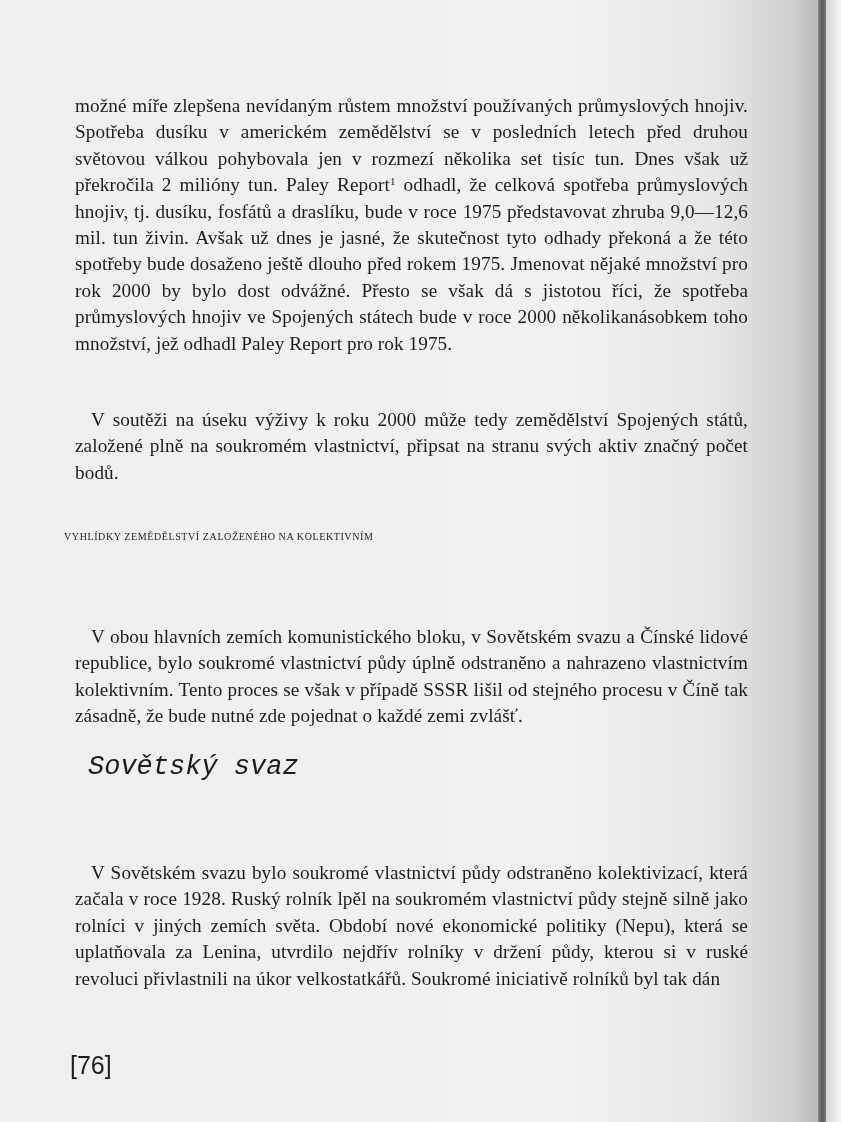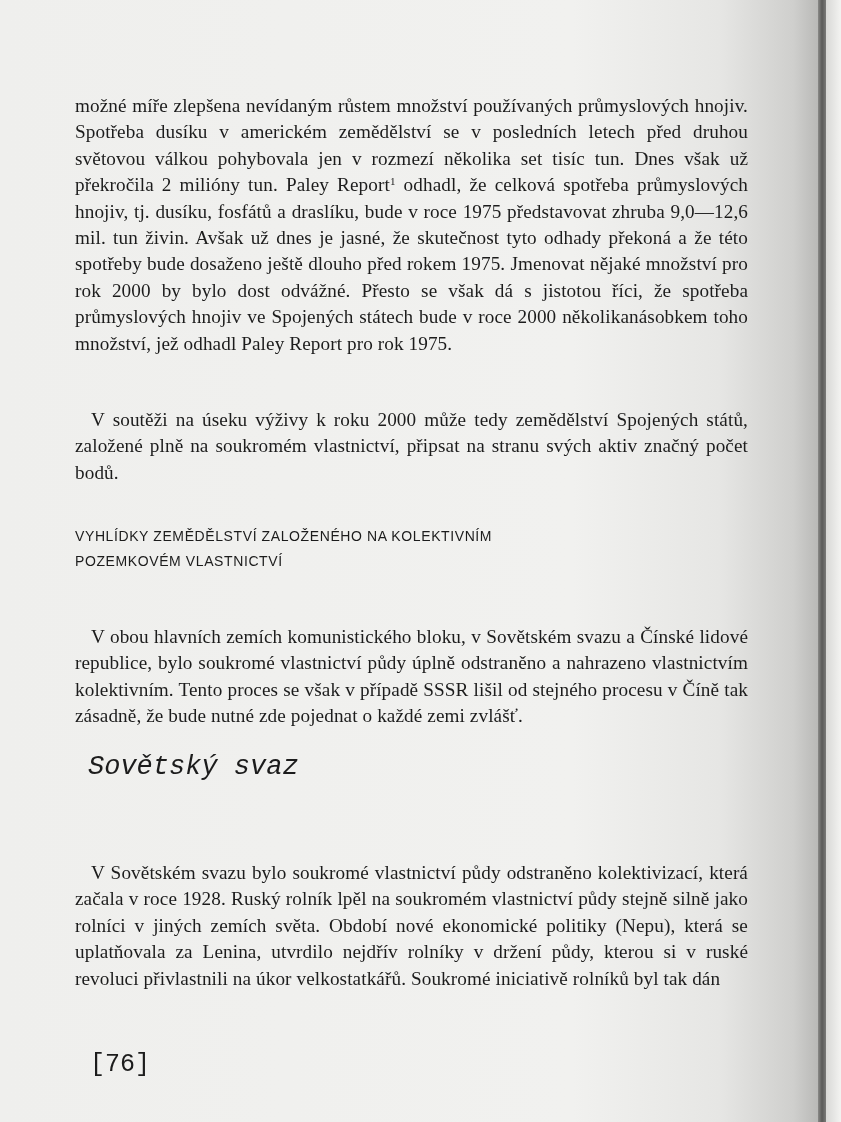--- a/index.html
+++ b/index.html
@@ -58,11 +58,11 @@
     }
     .heading {
       position: absolute;
-      left: 75px;
+      left: 64px;
       top: 524px;
       width: 673px;
-      font-family: Liberation Sans, sans-serif;
-      font-size: 14px;
+      font-family: Liberation Serif, serif;
+      font-size: 10px;
       line-height: 25px;
       letter-spacing: 0.6px;
       text-transform: uppercase;

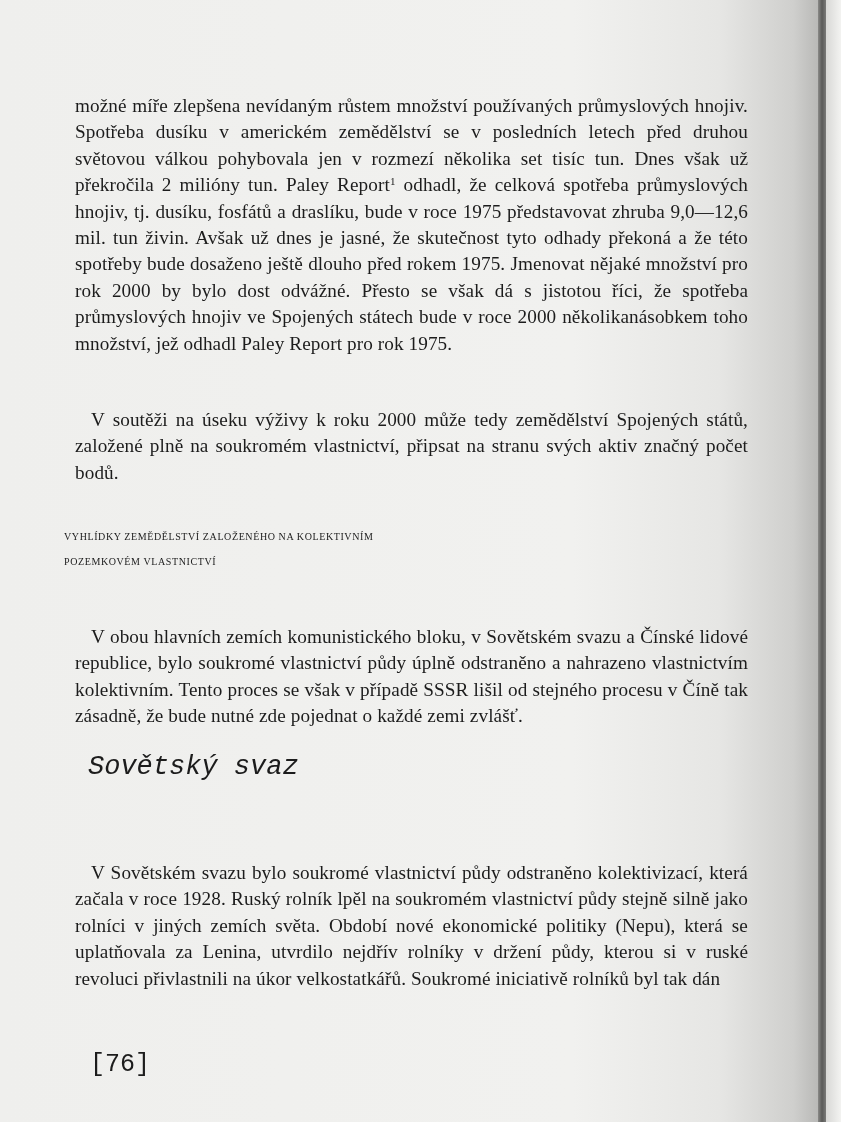--- a/index.html
+++ b/index.html
@@ -116,7 +116,6 @@
 
   <div class="heading">
     <div>Vyhlídky zemědělství založeného na kolektivním</div>
-    <div>pozemkovém vlastnictví</div>
   </div>
 
   <div class="text" style="top:624px;">

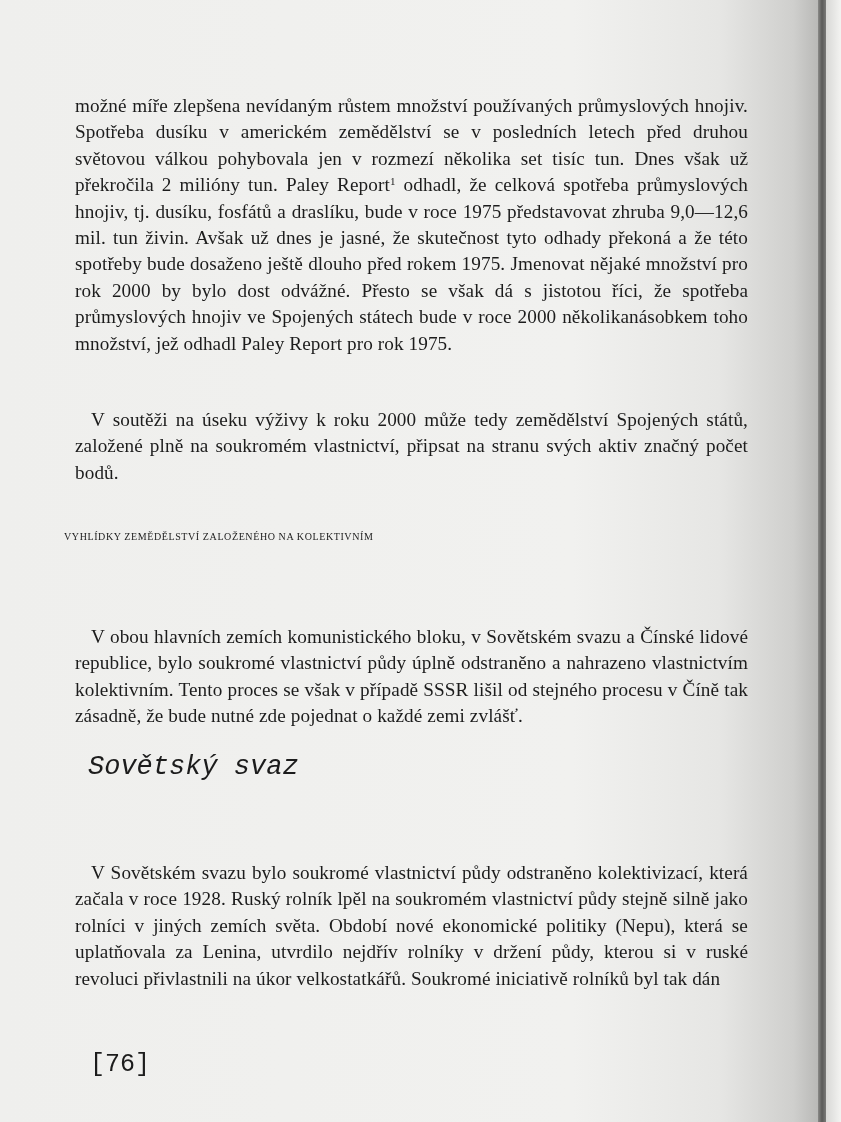--- a/index.html
+++ b/index.html
@@ -93,10 +93,9 @@
       position: absolute;
       left: 70px;
       top: 1050px;
-      font-family: Liberation Mono, monospace;
+      font-family: Liberation Sans, sans-serif;
       font-size: 25px;
       line-height: 30px;
-      margin-left: 20px;
     }
   </style>
 </head>

